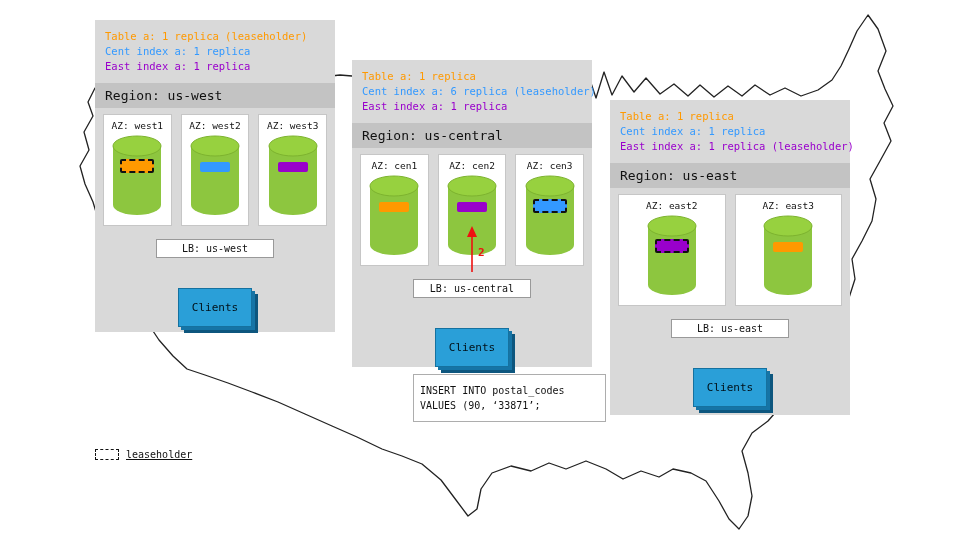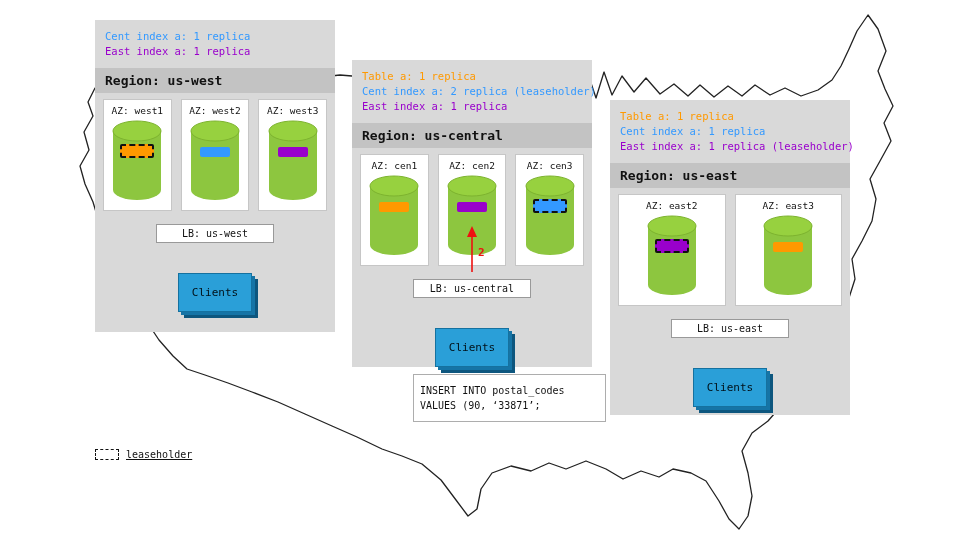--- a/index.html
+++ b/index.html
@@ -102,6 +102,7 @@
 
 <div class="panel" style="left:95px;top:20px;width:240px;height:312px;">
   <div class="legend">
+    <div class="legend-line" style="color: rgb(255, 153, 0);">Table a: 1 replica (leaseholder)</div>
     <div class="legend-line" style="color: rgb(51, 153, 255);">Cent index a: 1 replica</div>
     <div class="legend-line" style="color: rgb(153, 0, 204);">East index a: 1 replica</div>
   </div>

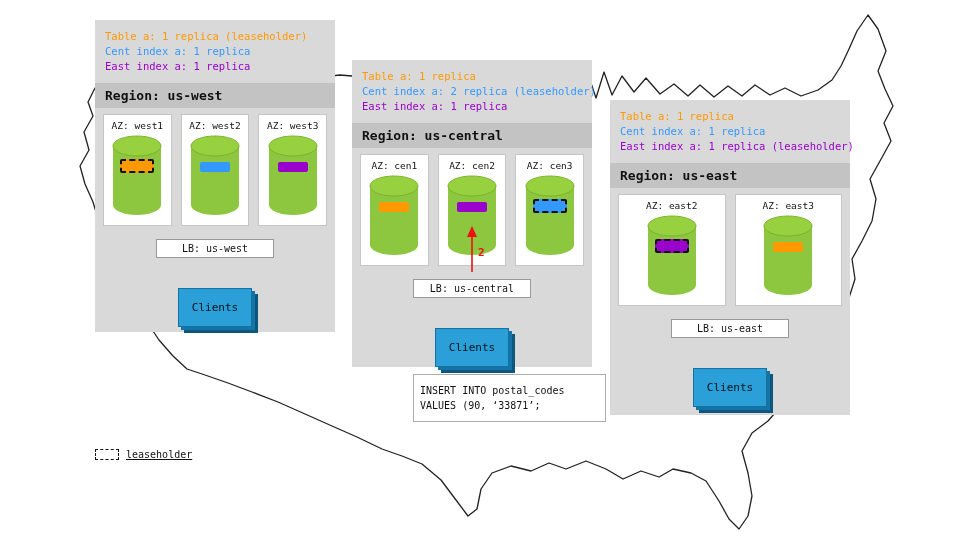--- a/index.html
+++ b/index.html
@@ -23,7 +23,7 @@
     margin-top:9px;
     background:#c3c3c3;
     font-size:13px;
-    font-weight:bold;
+    font-weight:normal;
     padding:5px 0 5px 10px;
   }
   .az-row{display:flex;gap:9px;margin:6px 8px 0;}

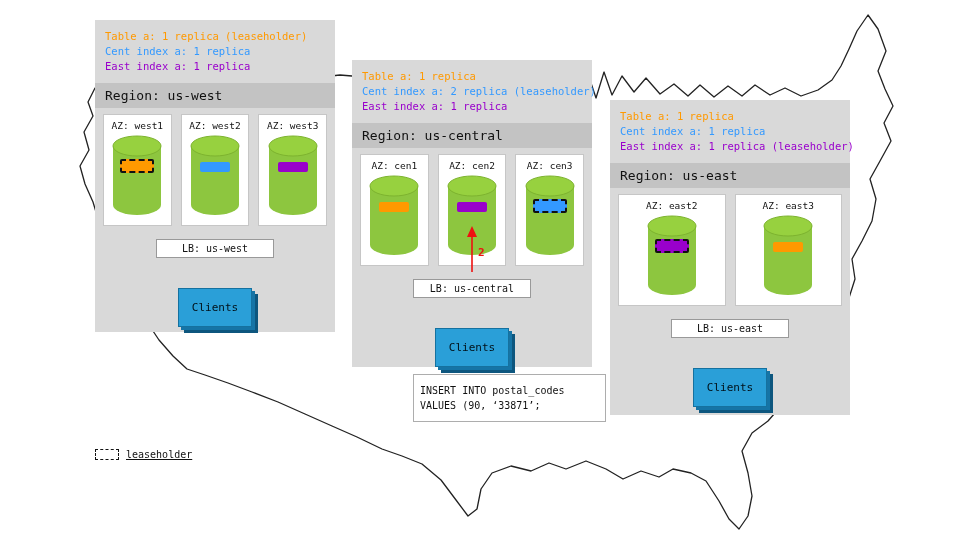--- a/index.html
+++ b/index.html
@@ -149,7 +149,7 @@
 <div class="panel" style="left:352px;top:60px;width:240px;height:307px;">
   <div class="legend">
     <div class="legend-line" style="color: rgb(255, 153, 0);">Table a: 1 replica</div>
-    <div class="legend-line" style="color: rgb(51, 153, 255);">Cent index a: 2 replica (leaseholder)</div>
+    <div class="legend-line" style="color: rgb(51, 153, 255);">Cent index a: 6 replica (leaseholder)</div>
     <div class="legend-line" style="color: rgb(153, 0, 204);">East index a: 1 replica</div>
   </div>
   <div class="region-header">Region: us-central</div>

